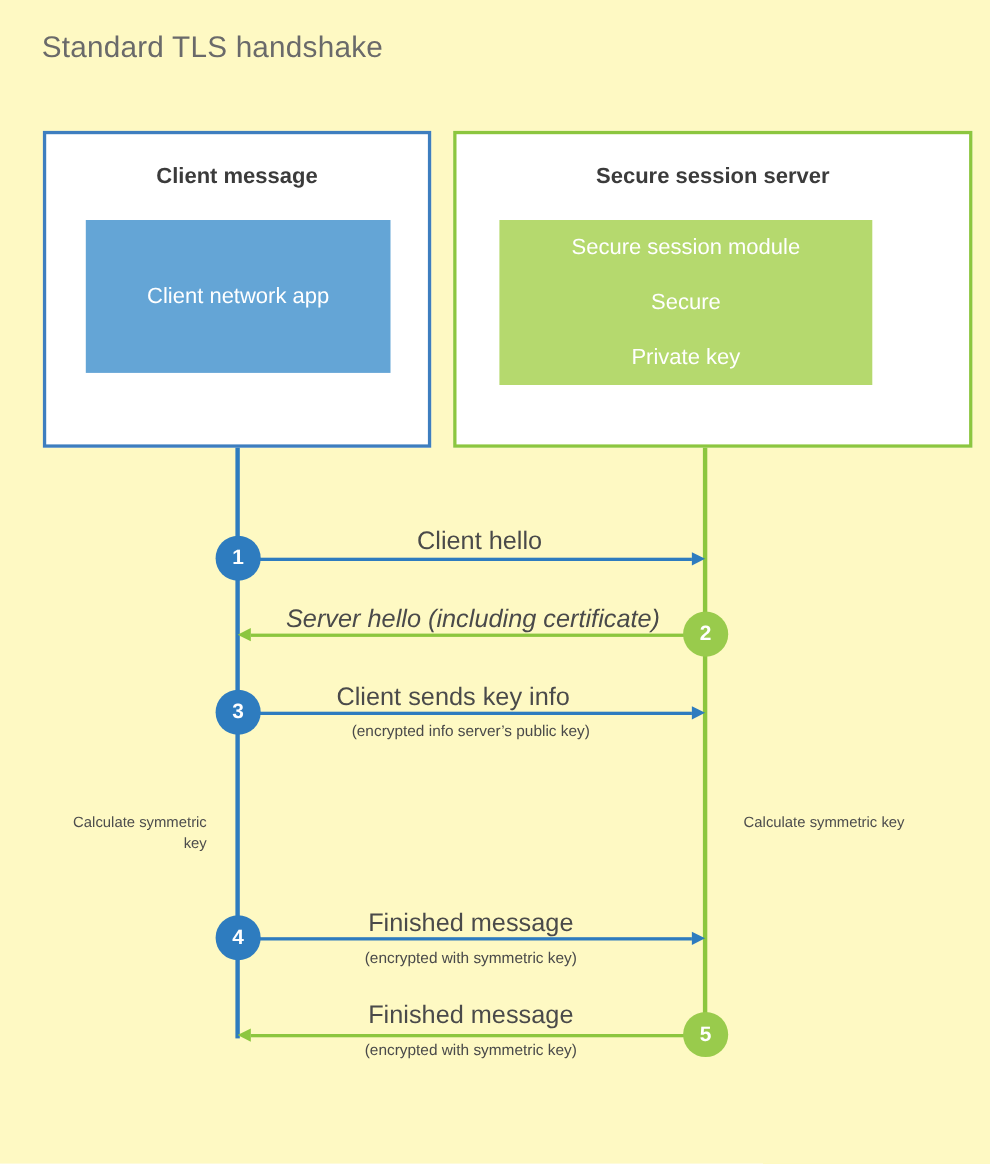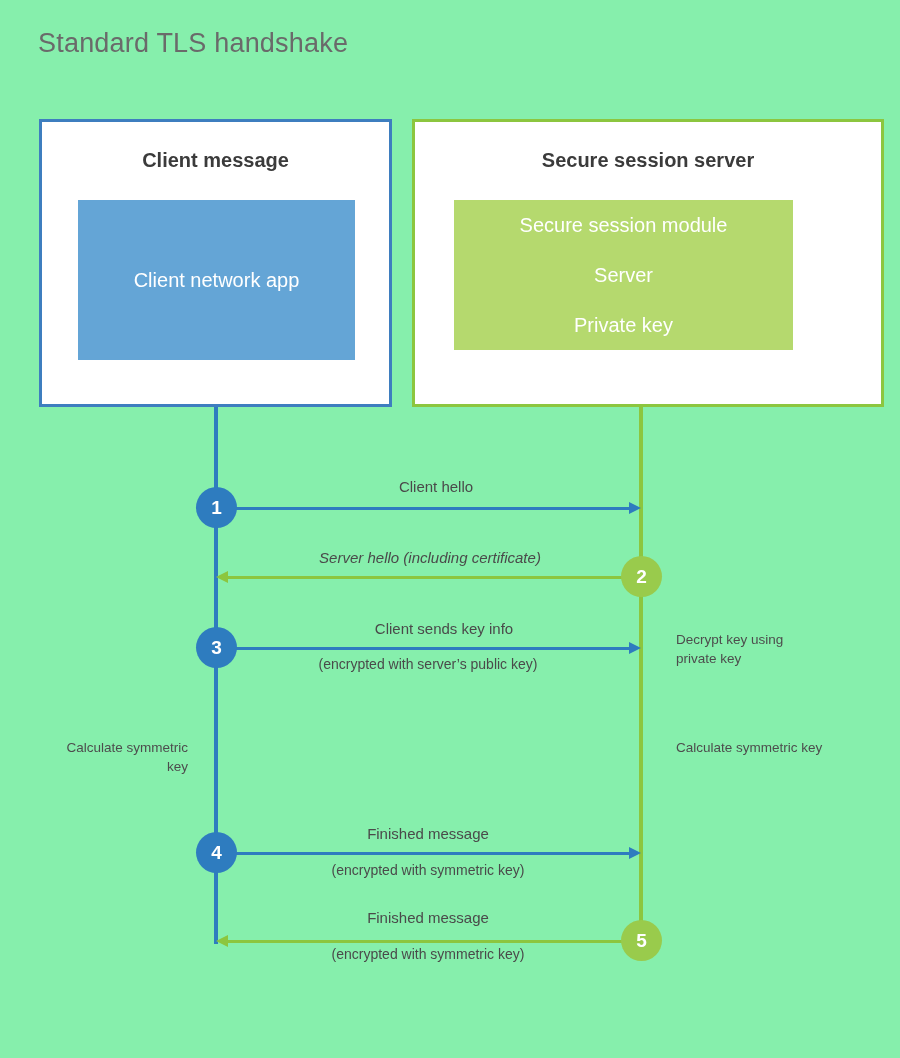--- a/index.html
+++ b/index.html
@@ -15,7 +15,7 @@
     position: relative;
     width: 900px;
     height: 1058px;
-    background: #86efac;
+    background: #fef9c3;
     overflow: hidden;
   }
 

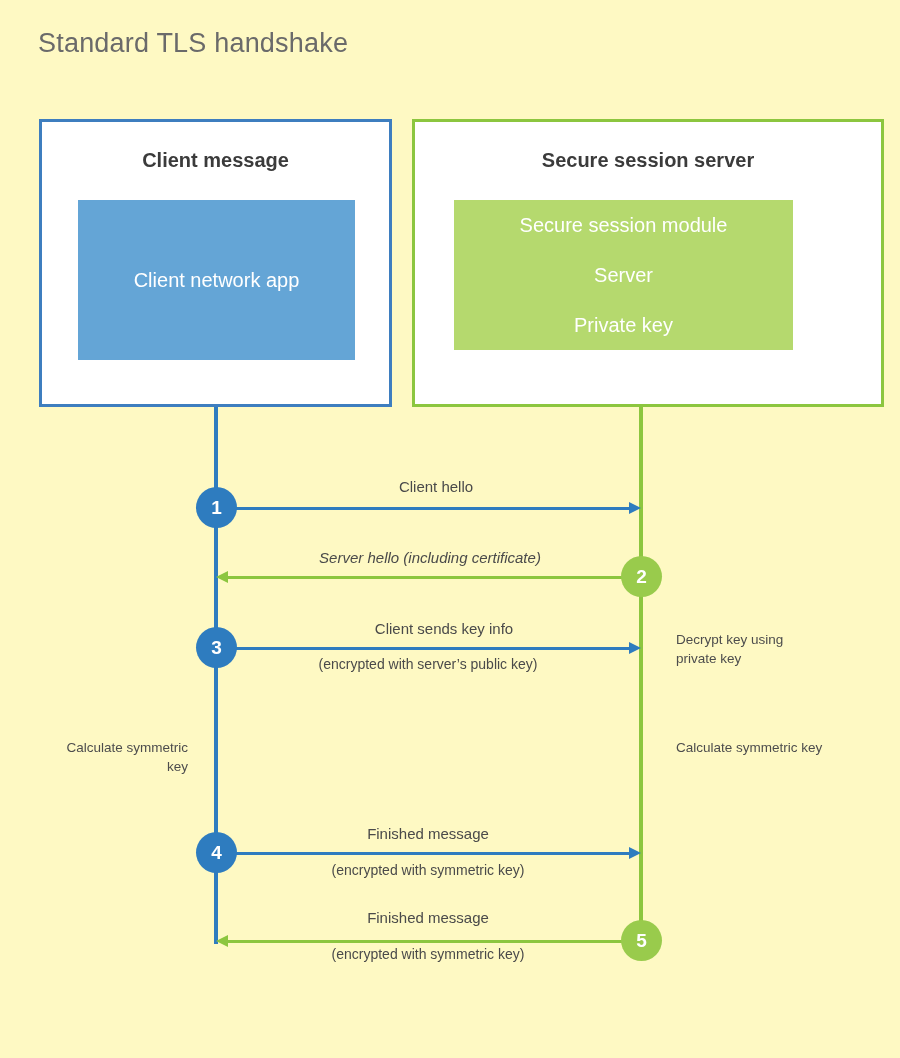--- a/index.html
+++ b/index.html
@@ -68,7 +68,7 @@
     left: 36px;
     top: 78px;
     width: 277px;
-    height: 160px;
+    height: 139px;
     background: #64A5D6;
     display: flex;
     align-items: center;

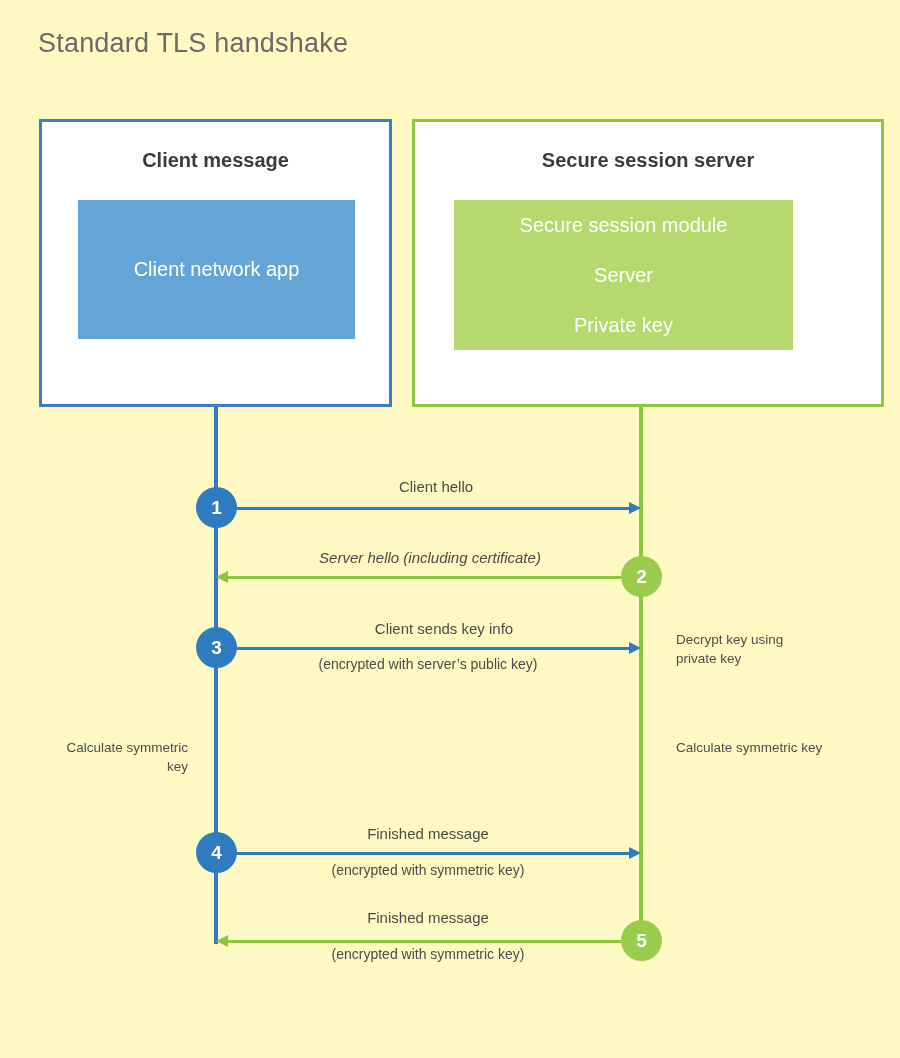--- a/index.html
+++ b/index.html
@@ -210,7 +210,7 @@
         <span class="server-bar-label">Secure session module</span>
       </div>
       <div class="server-bar">
-        <span class="server-bar-label">Server</span>
+        <span class="server-bar-label">Secure</span>
       </div>
       <div class="server-bar">
         <span class="server-bar-label">Private key</span>

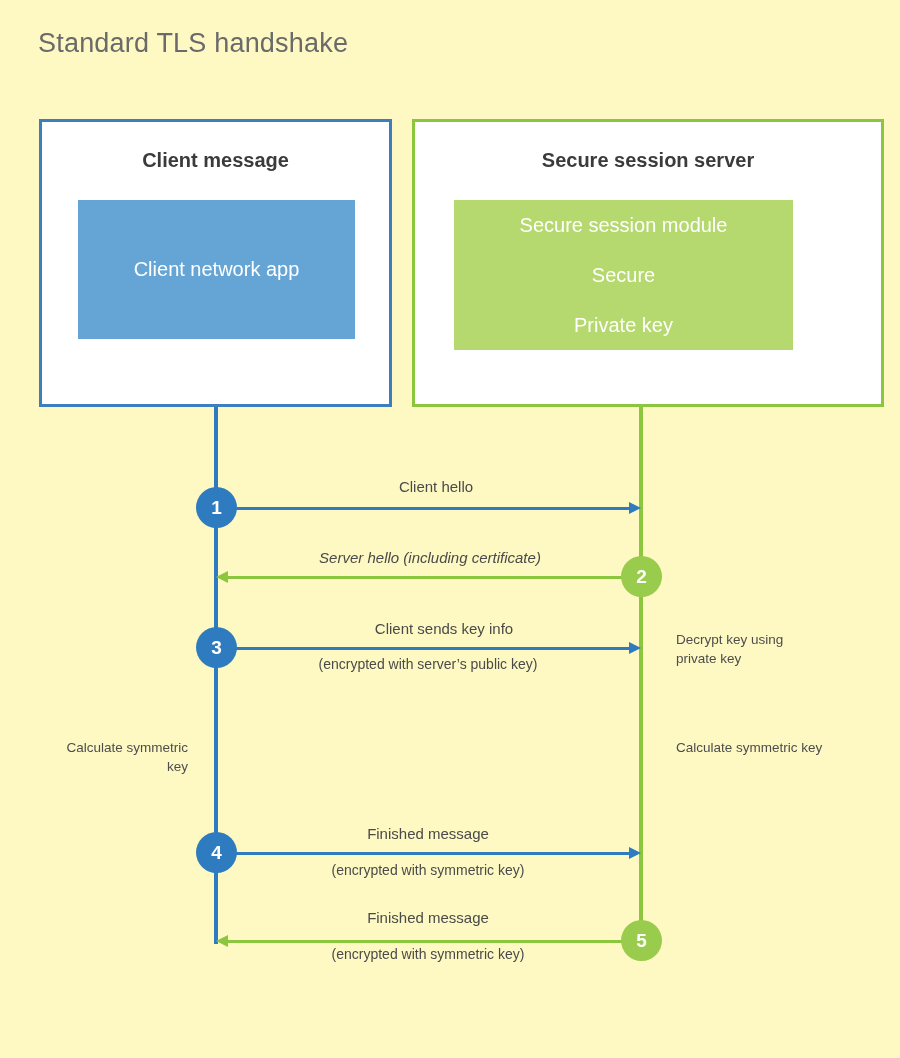--- a/index.html
+++ b/index.html
@@ -164,7 +164,7 @@
   .msg-label {
     position: absolute;
     text-align: center;
-    font-size: 15px;
+    font-size: 23px;
     font-weight: 300;
     color: #4a4a4a;
     white-space: nowrap;

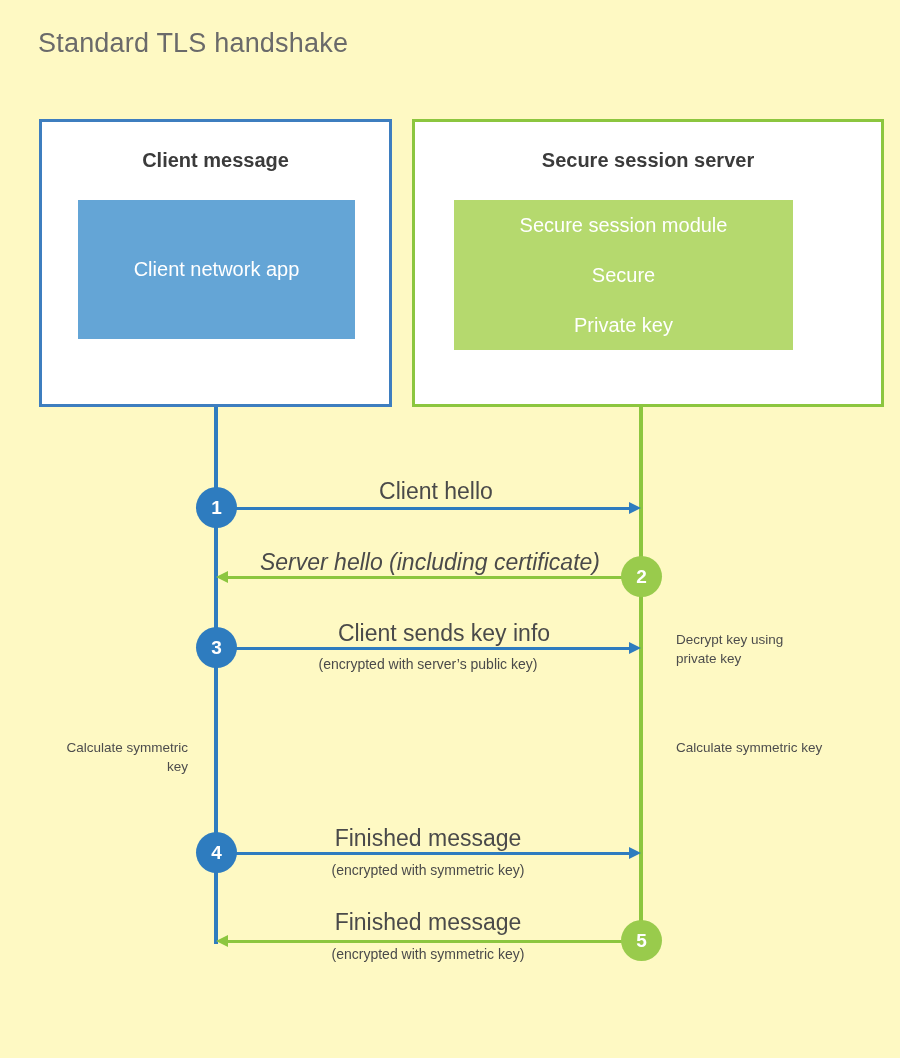--- a/index.html
+++ b/index.html
@@ -239,7 +239,7 @@
     <span>2</span>
   </div>
 
-  <div class="msg-label" style="left:244px; top:620px; width:400px;">Client sends key info</div>
+  <div class="msg-label" style="left:212px; top:620px; width:400px;">Client sends key info</div>
   <div class="msg-row" style="left:0; top:647px;">
     <div class="msg-line blue" style="left:216px; width:413px;"></div>
     <div class="arrowhead right blue" style="left:629px;"></div>

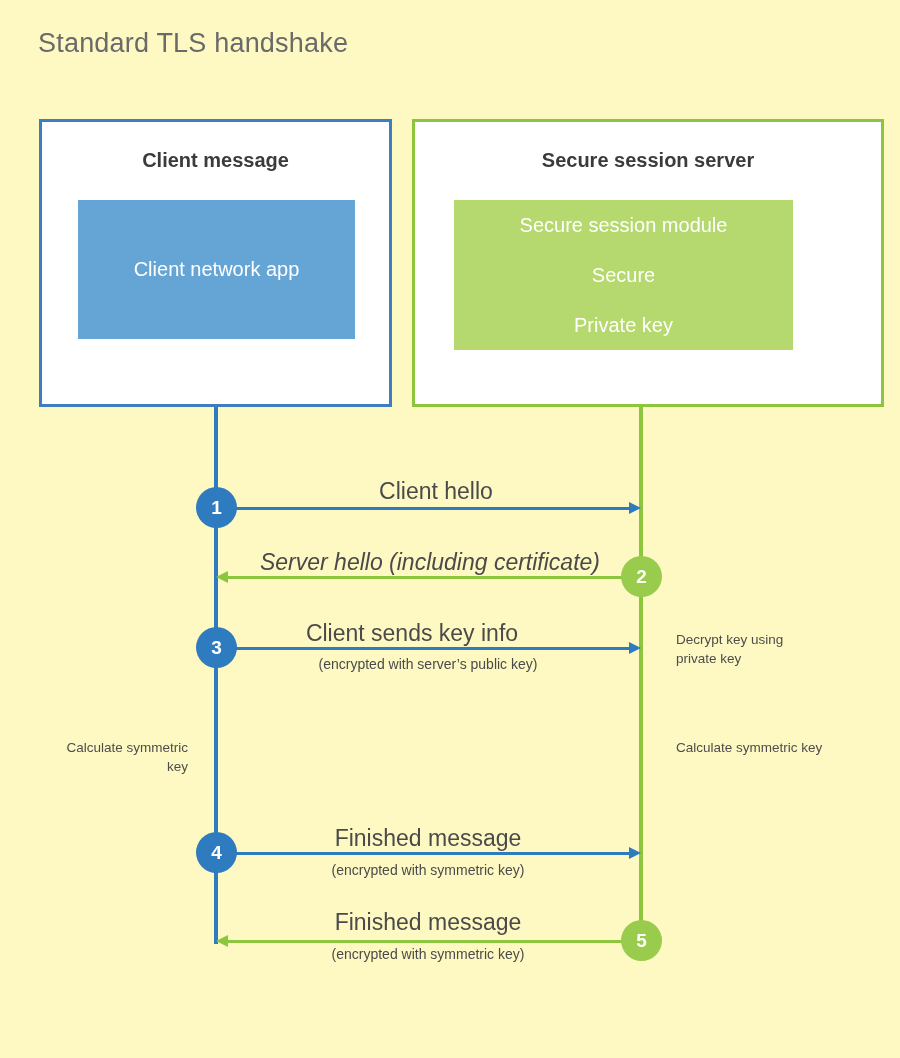--- a/index.html
+++ b/index.html
@@ -249,7 +249,6 @@
     <span>3</span>
   </div>
 
-  <div class="annotation left-align" style="left:676px; top:631px; width:150px;">Decrypt key using private key</div>
 
   <div class="annotation right-align" style="left:50px; top:739px; width:138px;">Calculate symmetric key</div>
   <div class="annotation left-align" style="left:676px; top:739px; width:150px;">Calculate symmetric key</div>

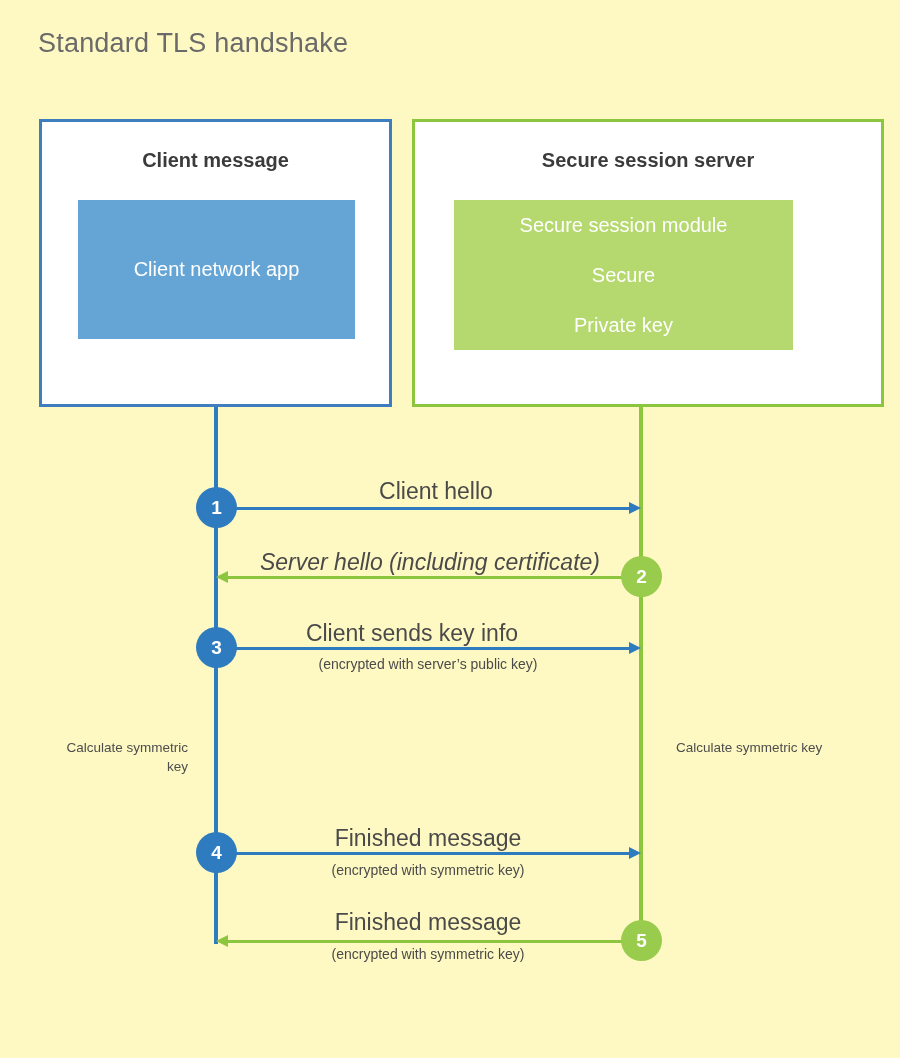--- a/index.html
+++ b/index.html
@@ -244,7 +244,7 @@
     <div class="msg-line blue" style="left:216px; width:413px;"></div>
     <div class="arrowhead right blue" style="left:629px;"></div>
   </div>
-  <div class="msg-sublabel" style="left:228px; top:656px; width:400px;">(encrypted with server’s public key)</div>
+  <div class="msg-sublabel" style="left:228px; top:656px; width:400px;">(encrypted info server’s public key)</div>
   <div class="step-circle blue" style="left:196px; top:627px;">
     <span>3</span>
   </div>

